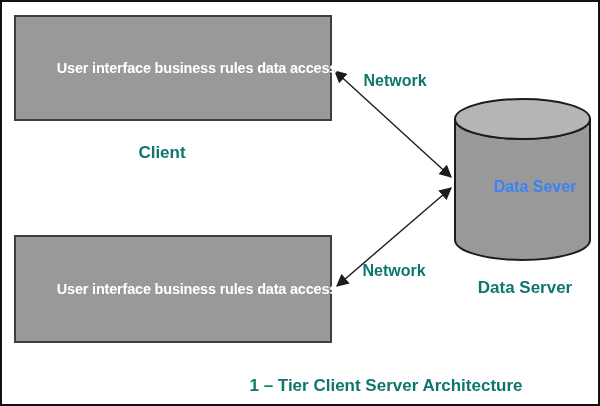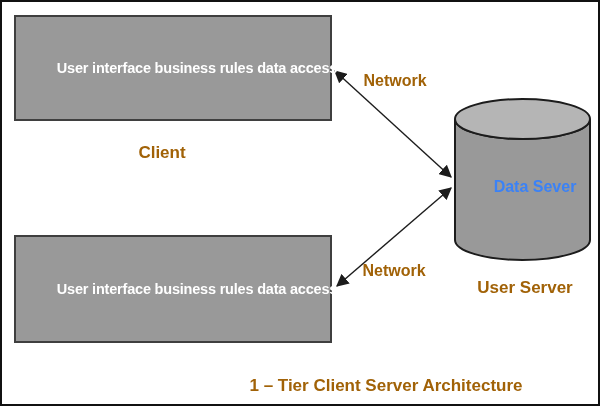--- a/index.html
+++ b/index.html
@@ -45,7 +45,7 @@
   .lbl {
     position: absolute;
     font-weight: bold;
-    color: #a16207;
+    color: #0f766e;
     text-align: center;
     white-space: nowrap;
   }

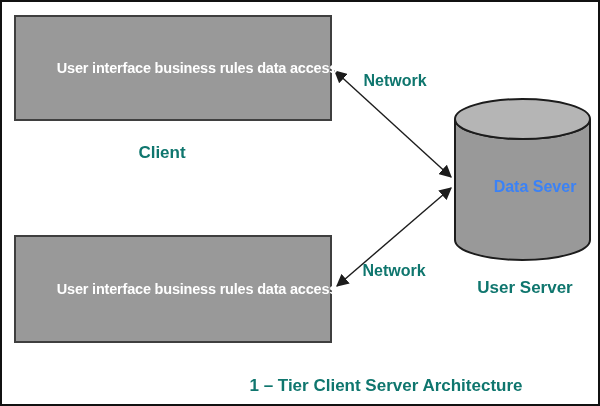--- a/index.html
+++ b/index.html
@@ -97,7 +97,7 @@
 
   <div class="lbl lbl-cyl">Data Sever</div>
 
-  <div class="lbl lbl-dataserver">User Server</div>
+  <div class="lbl lbl-dataserver">Data Server</div>
 
   <div class="lbl lbl-caption">1 – Tier Client Server Architecture</div>
 

